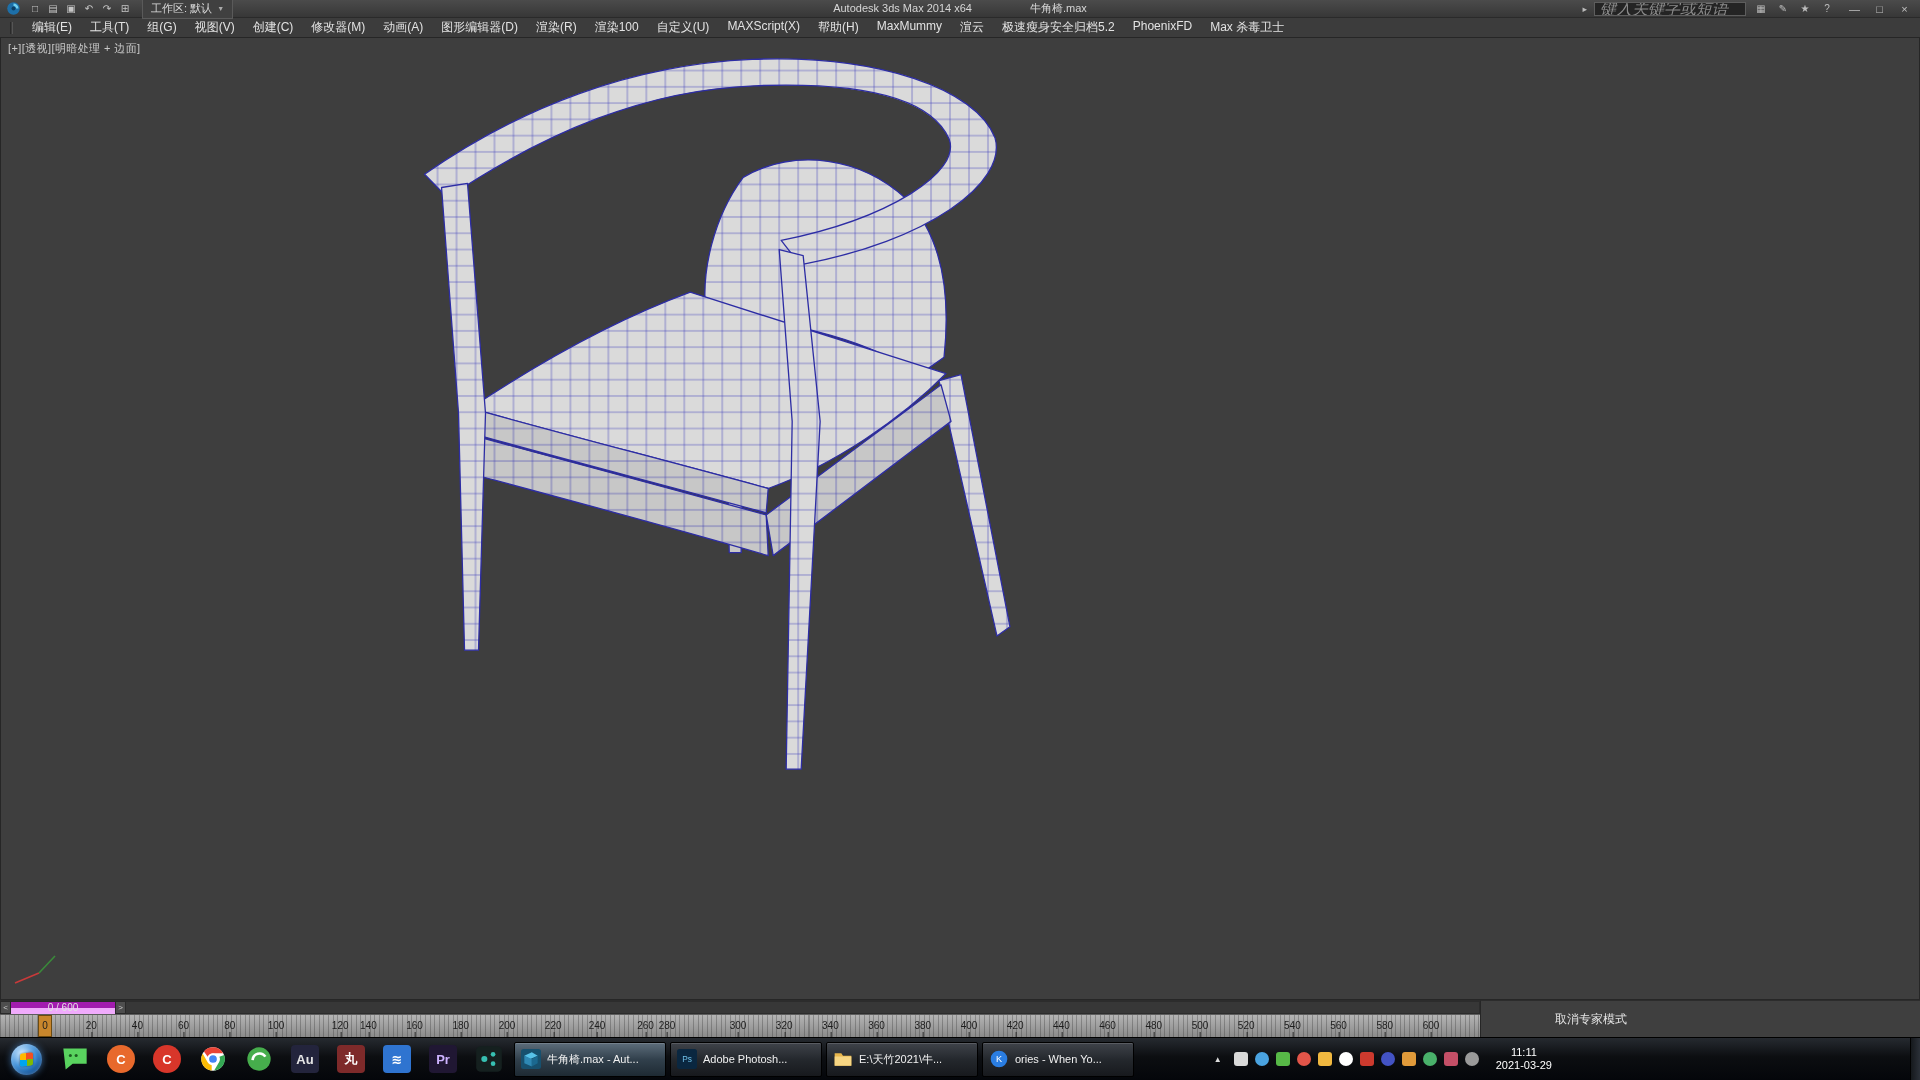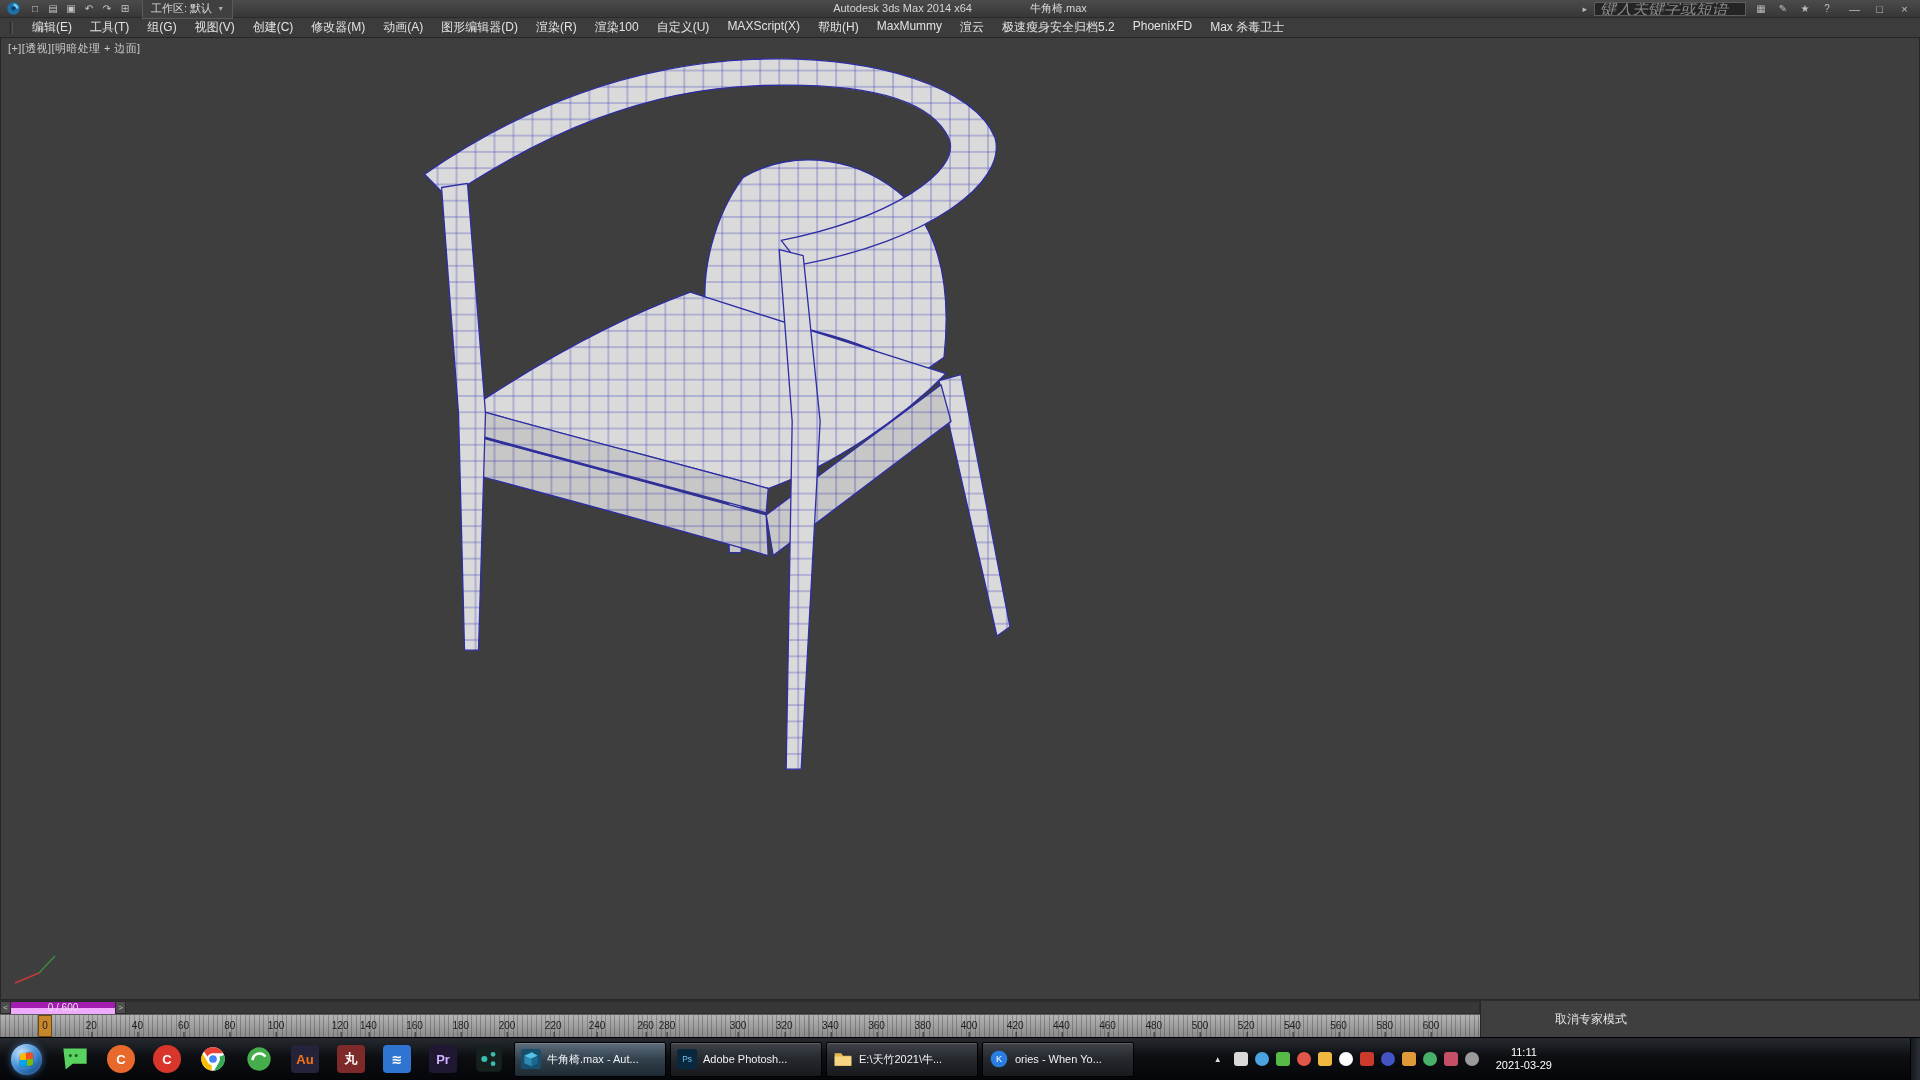--- a/index.html
+++ b/index.html
@@ -309,7 +309,7 @@
           </svg>
         </div>
         <div class="ql">
-          <div class="ql-box" style="background: rgb(35, 36, 60); color: #f97316;">Au</div>
+          <div class="ql-box" style="background: rgb(35, 36, 60); color: #e5e5e5;">Au</div>
         </div>
         <div class="ql">
           <div class="ql-box" style="background: rgb(126, 42, 42); color: rgb(255, 255, 255);">丸</div>

